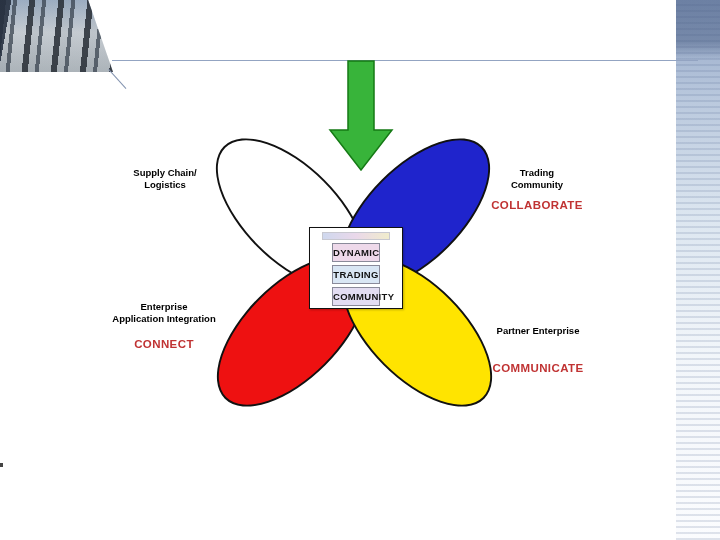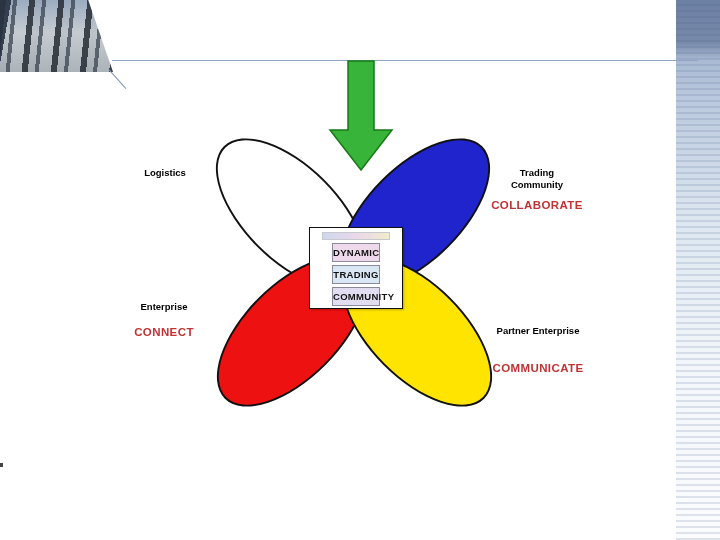--- a/index.html
+++ b/index.html
@@ -99,6 +99,7 @@
   </div>
 
   <div class="q-label q-tl" style="left:100px;top:167px;width:130px;">
+    <div class="q-title">Supply Chain/</div>
     <div class="q-title">Logistics</div>
   </div>
 

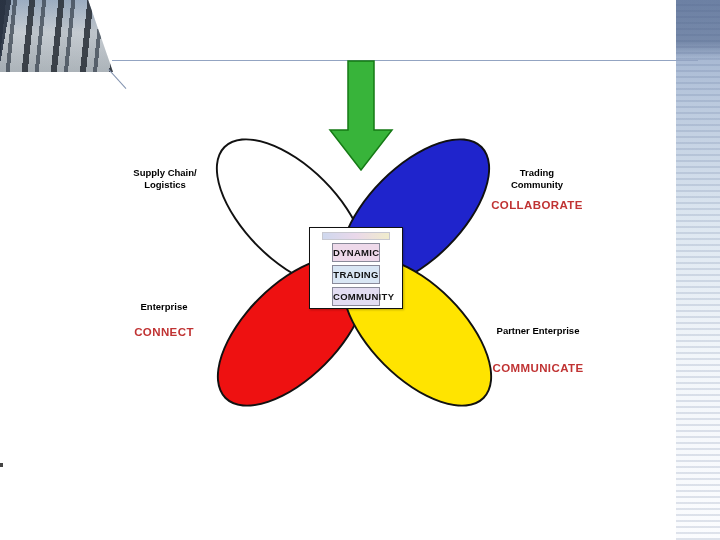--- a/index.html
+++ b/index.html
@@ -111,6 +111,7 @@
 
   <div class="q-label q-bl" style="left:95px;top:301px;width:138px;">
     <div class="q-title">Enterprise</div>
+    <div class="q-title">Application Integration</div>
     <div class="q-key">CONNECT</div>
   </div>
 

